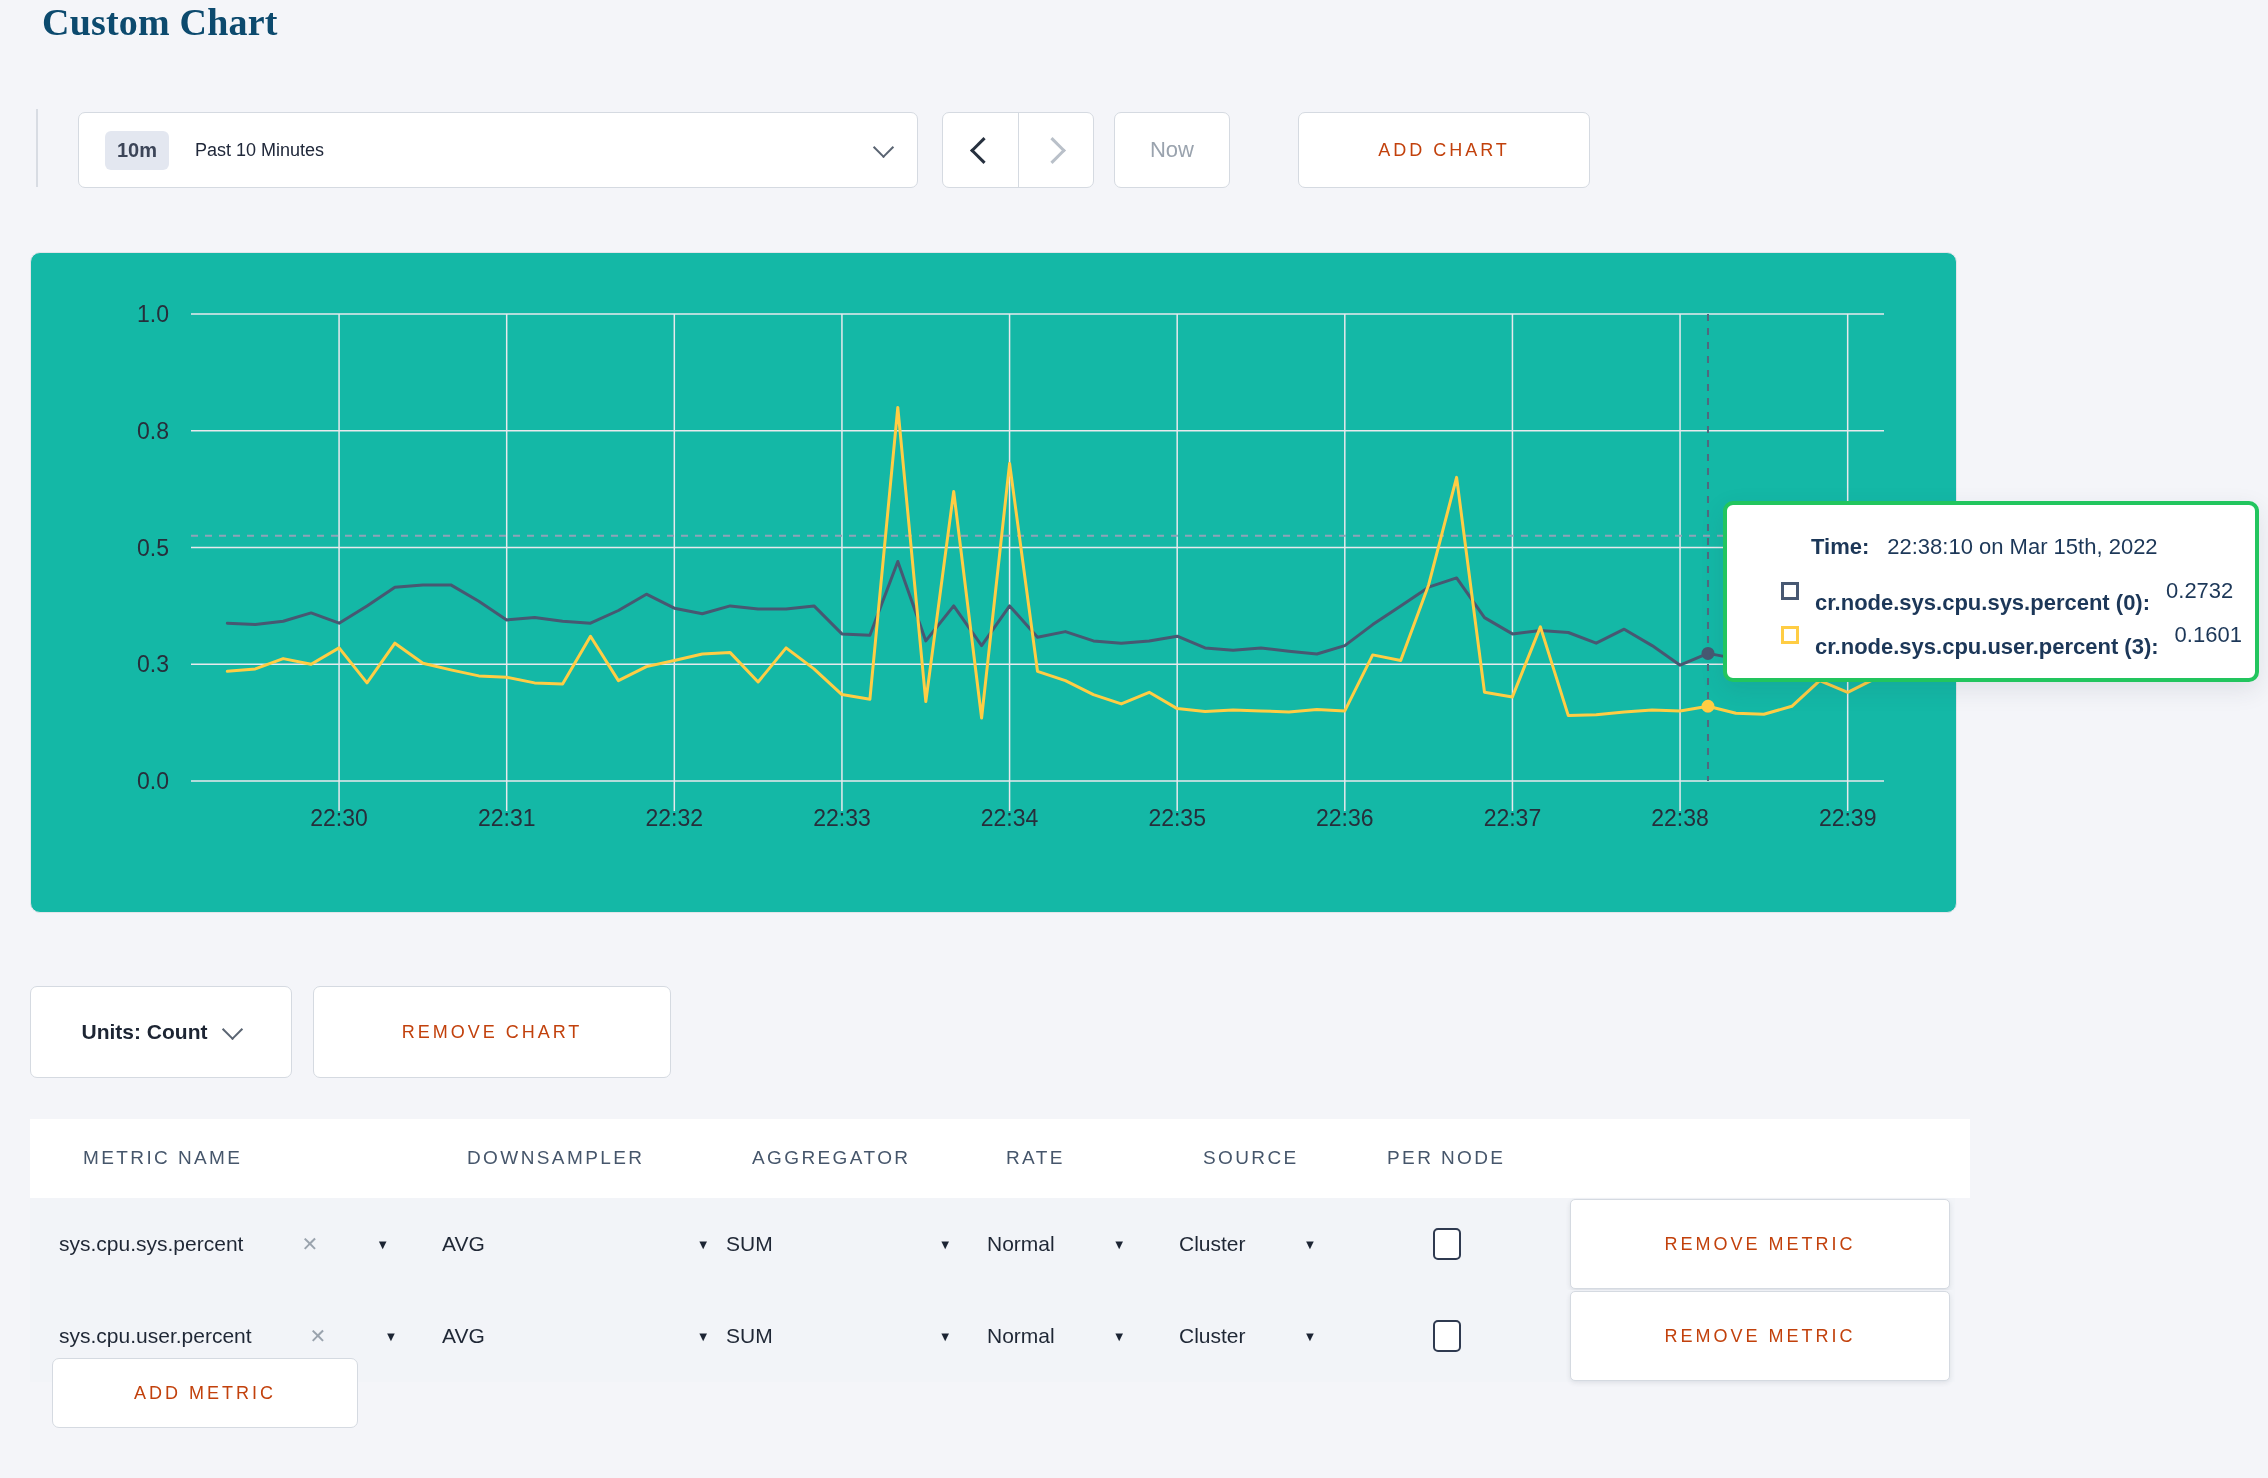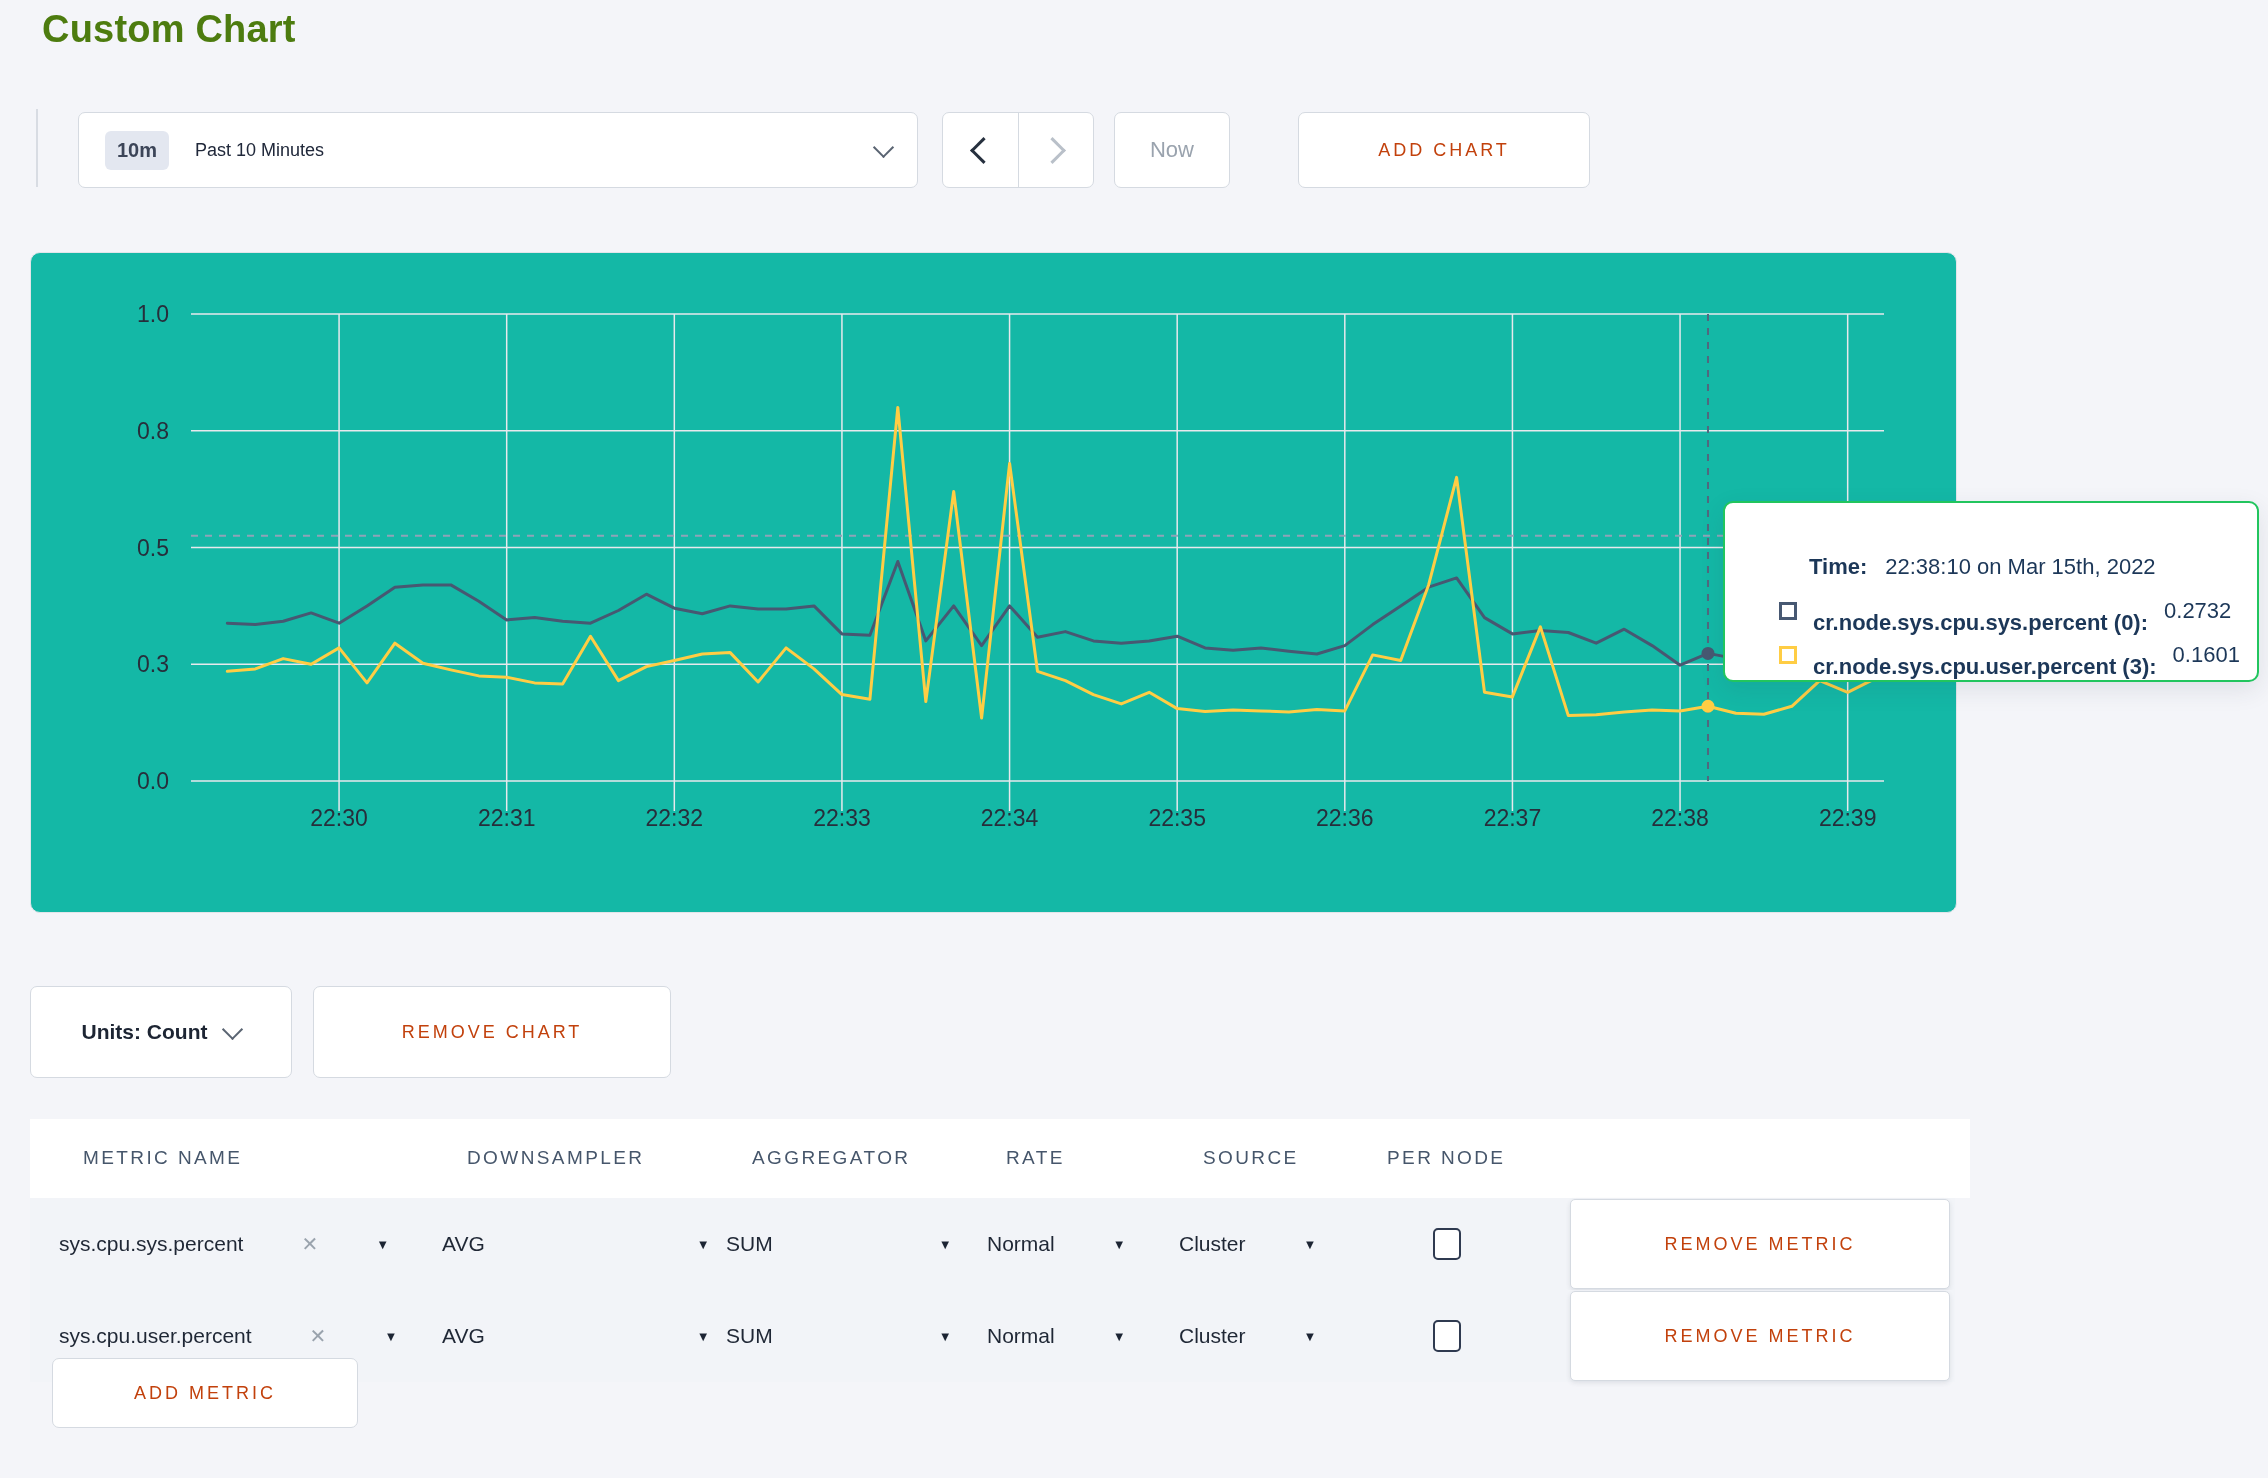--- a/index.html
+++ b/index.html
@@ -11,7 +11,7 @@
   }
   .abs{position:absolute;}
   
-  .page-title{left:42px;top:8px;font-size:38px;font-weight:600;color:#4d7c0f;letter-spacing:.2px;}
+  .page-title{left:42px;top:0;font-size:38px;font-weight:600;color:#0c4a6e;letter-spacing:.2px;font-family:Liberation Serif, serif;}
   .tb-divider{left:36px;top:109px;width:2px;height:78px;background:#d8dce3;}
   .time-select{
     left:78px;top:112px;width:840px;height:76px;background:#fff;border:1px solid #d5dae1;

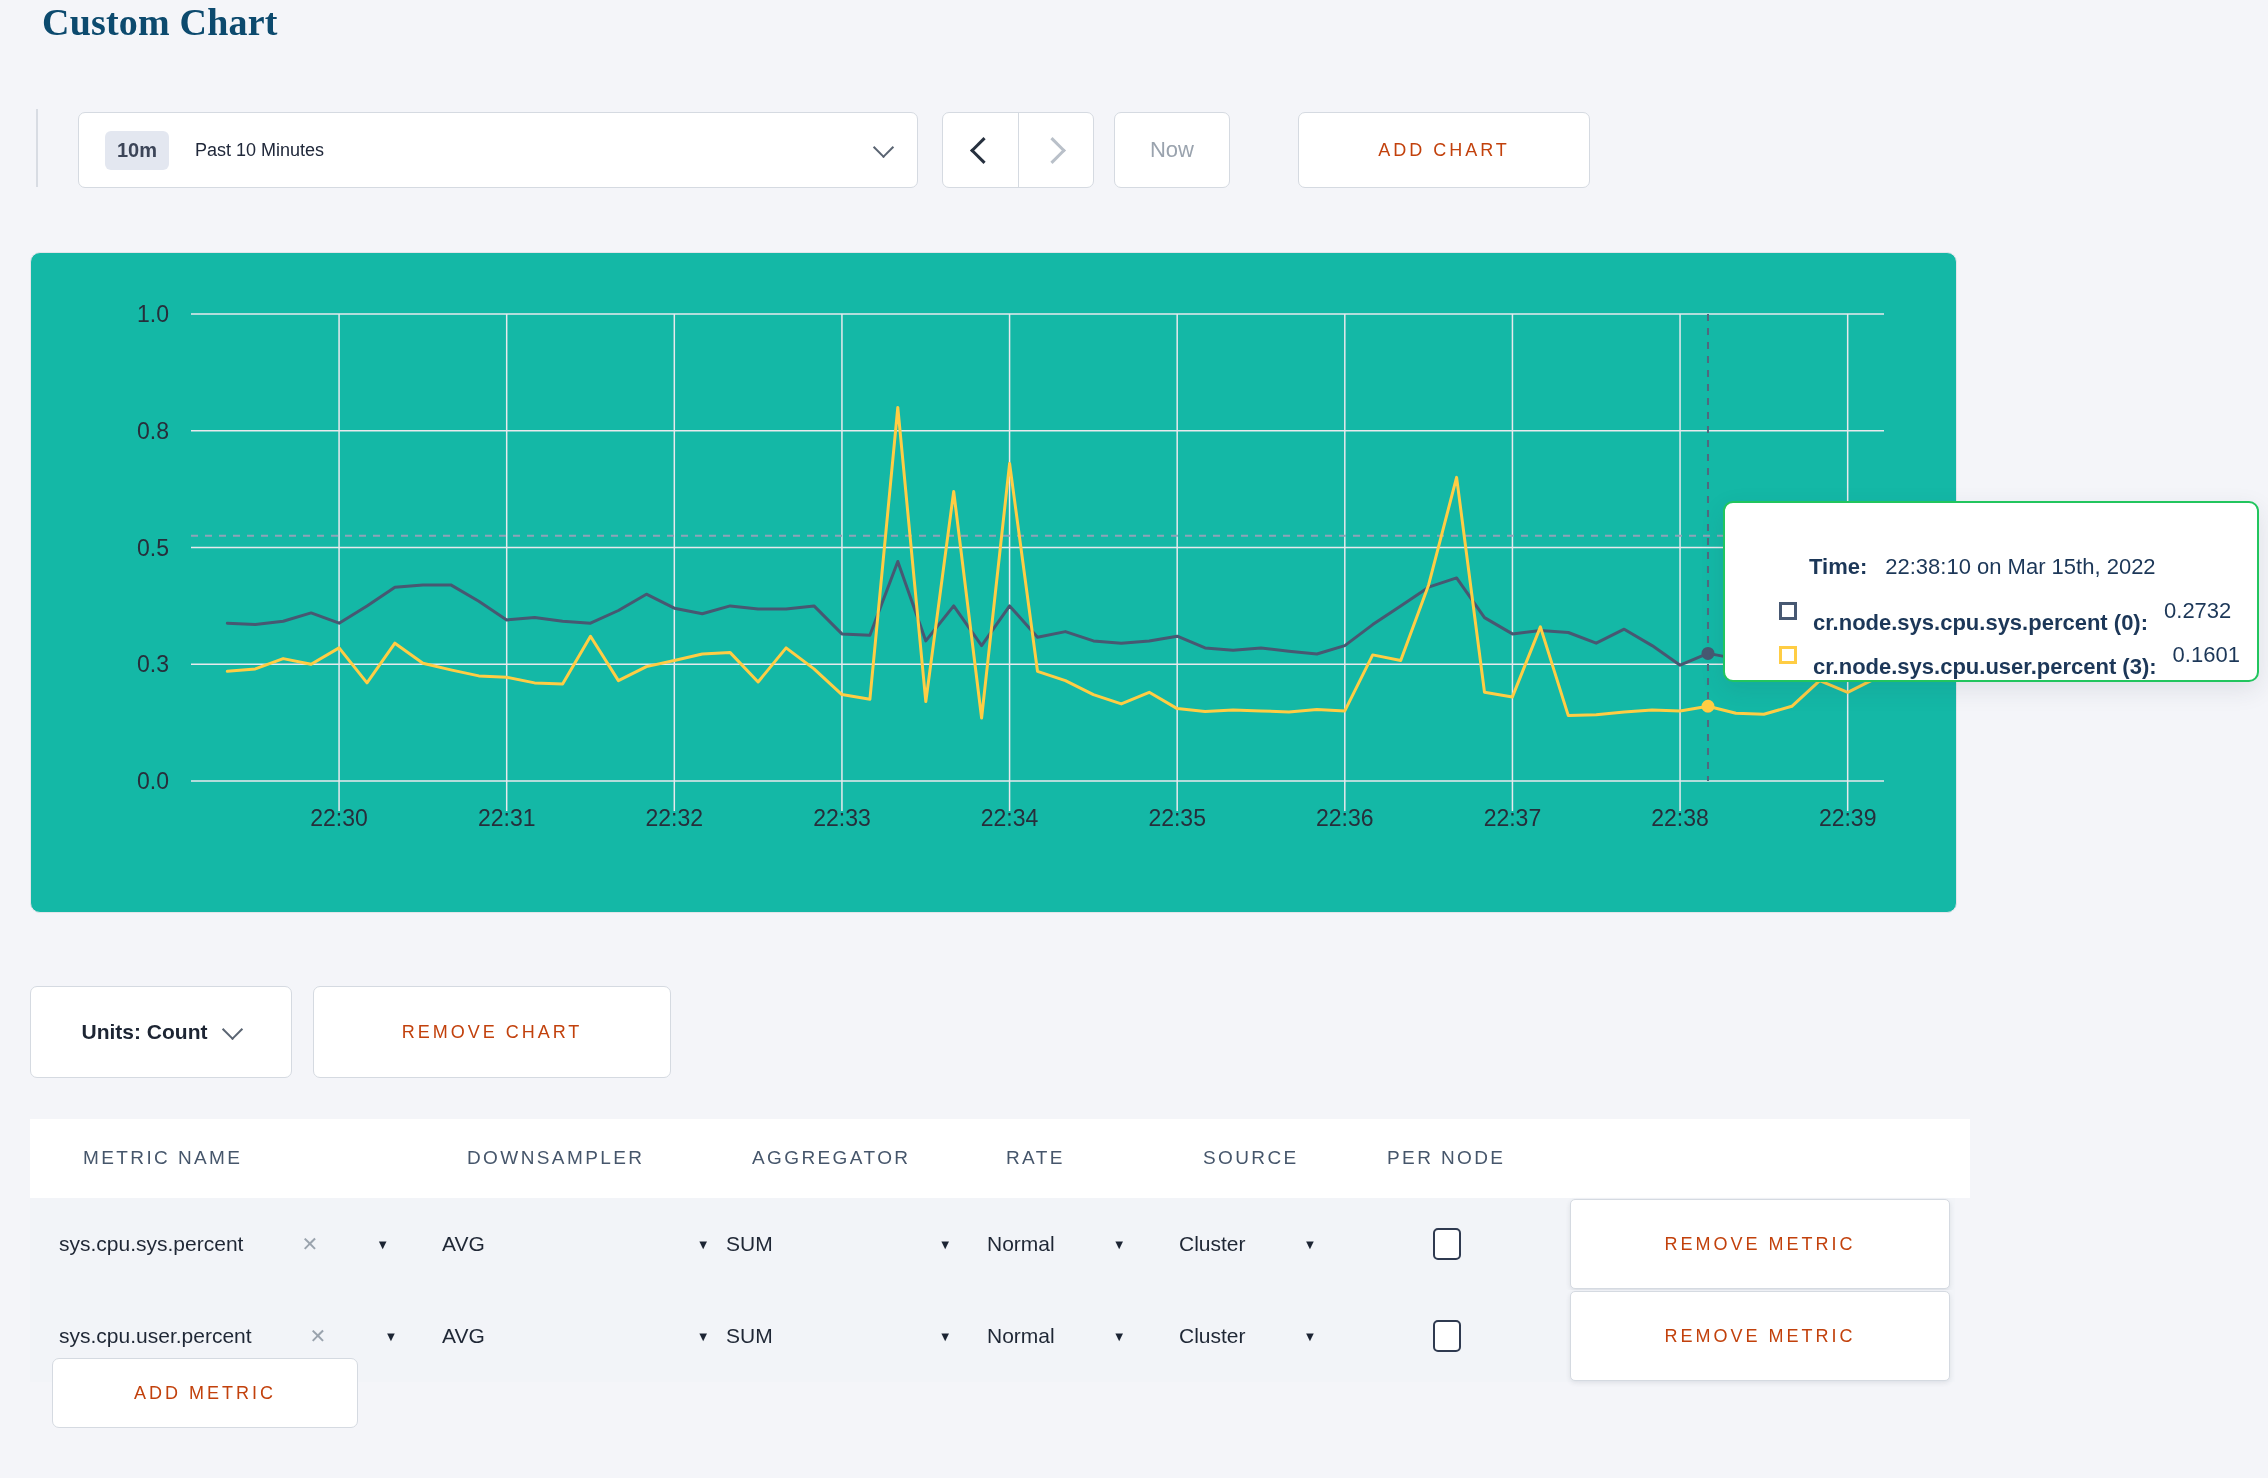--- a/index.html
+++ b/index.html
@@ -37,8 +37,8 @@
   .chart-card{left:30px;top:252px;width:1925px;height:659px;background:#14b8a6;border:1px solid #e2e5ea;border-radius:10px;}
   
   .tooltip{
-    left:1723px;top:501px;width:536px;height:181px;background:#fff;border:2px solid #22c55e;border-radius:10px;
-    box-shadow:0 8px 24px rgba(40,50,70,.10);box-sizing:border-box;padding:42px 0 0 54px;z-index:5;
+    left:1723px;top:501px;width:536px;height:181px;background:#fff;border:4px solid #22c55e;border-radius:10px;
+    box-shadow:0 8px 24px rgba(40,50,70,.10);box-sizing:border-box;padding:20px 0 0 54px;z-index:5;
   }
   .tt-row{display:flex;align-items:center;height:44px;font-size:22px;color:#1c3758;}
   .tt-label{font-weight:700;margin-right:18px;}

